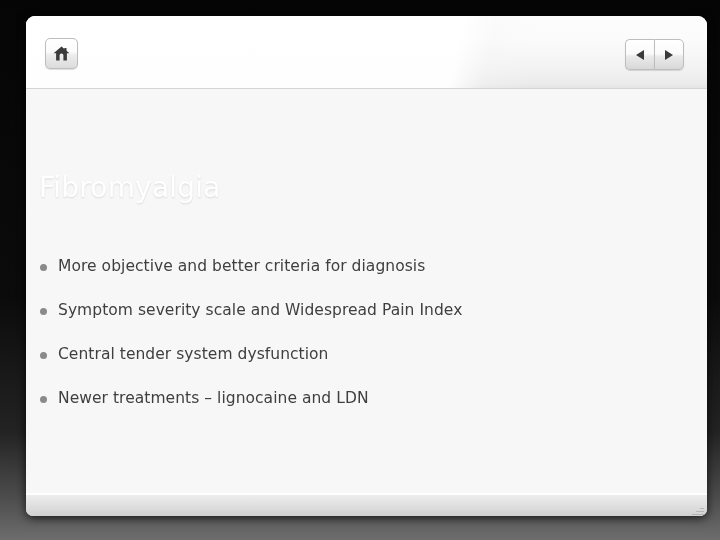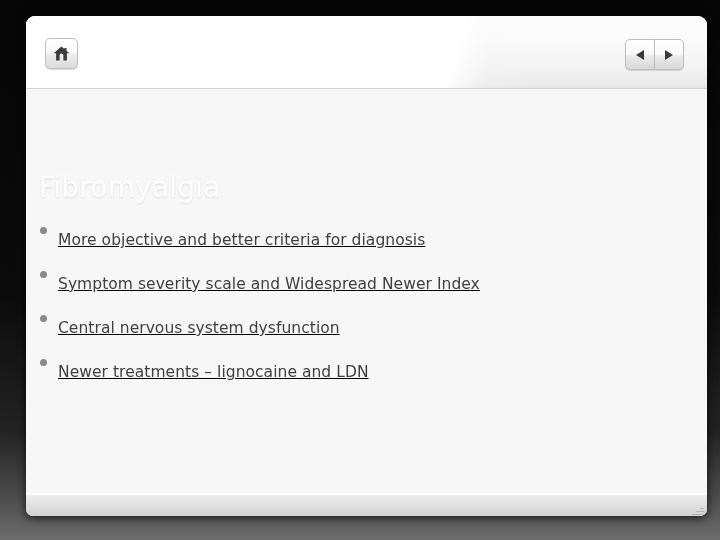--- a/index.html
+++ b/index.html
@@ -211,10 +211,9 @@
   }
   .bullet-row {
     display: flex;
-    align-items: flex-start;
+    align-items: flex-end;
     height: 44px;
     padding-left: 14px;
-    text-decoration: underline;
   }
   .bullet-dot {
     flex: 0 0 auto;

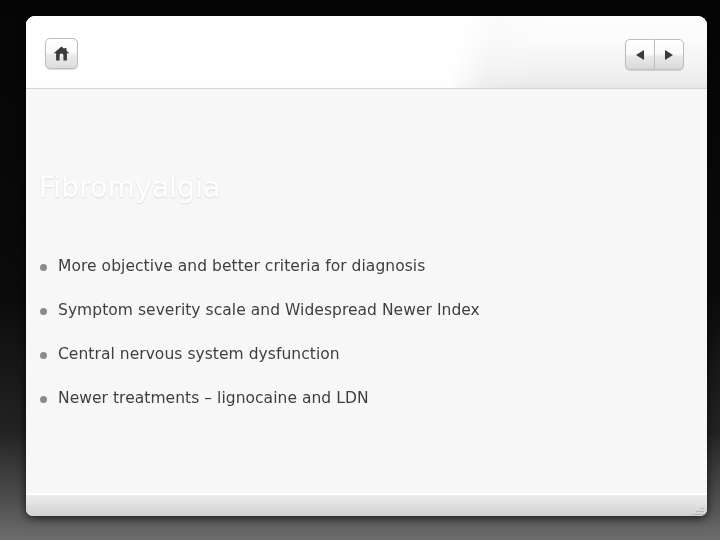--- a/index.html
+++ b/index.html
@@ -306,7 +306,7 @@
         </li>
         <li class="bullet-row">
           <span class="bullet-dot"></span>
-          <span class="bullet-text">Symptom severity scale and Widespread Newer Index</span>
+          <span class="bullet-text">Symptom severity scale and Widespread Pain Index</span>
         </li>
         <li class="bullet-row">
           <span class="bullet-dot"></span>

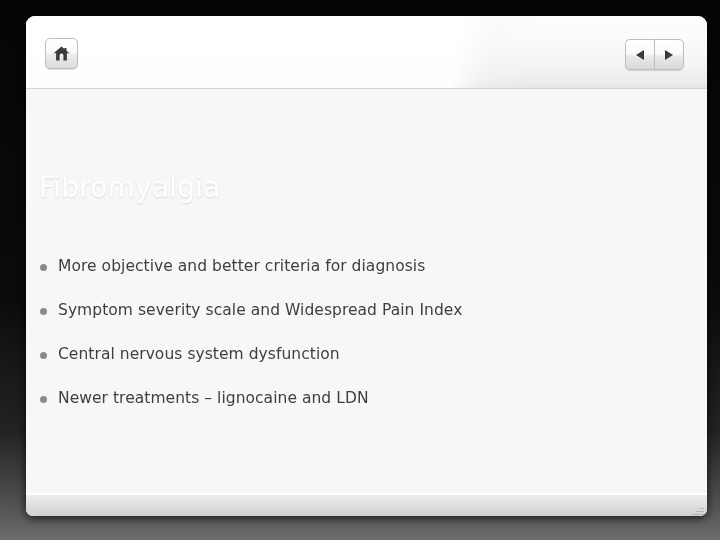--- a/index.html
+++ b/index.html
@@ -310,7 +310,7 @@
         </li>
         <li class="bullet-row">
           <span class="bullet-dot"></span>
-          <span class="bullet-text">Central nervous system dysfunction</span>
+          <span class="bullet-text">Central tender system dysfunction</span>
         </li>
         <li class="bullet-row">
           <span class="bullet-dot"></span>

